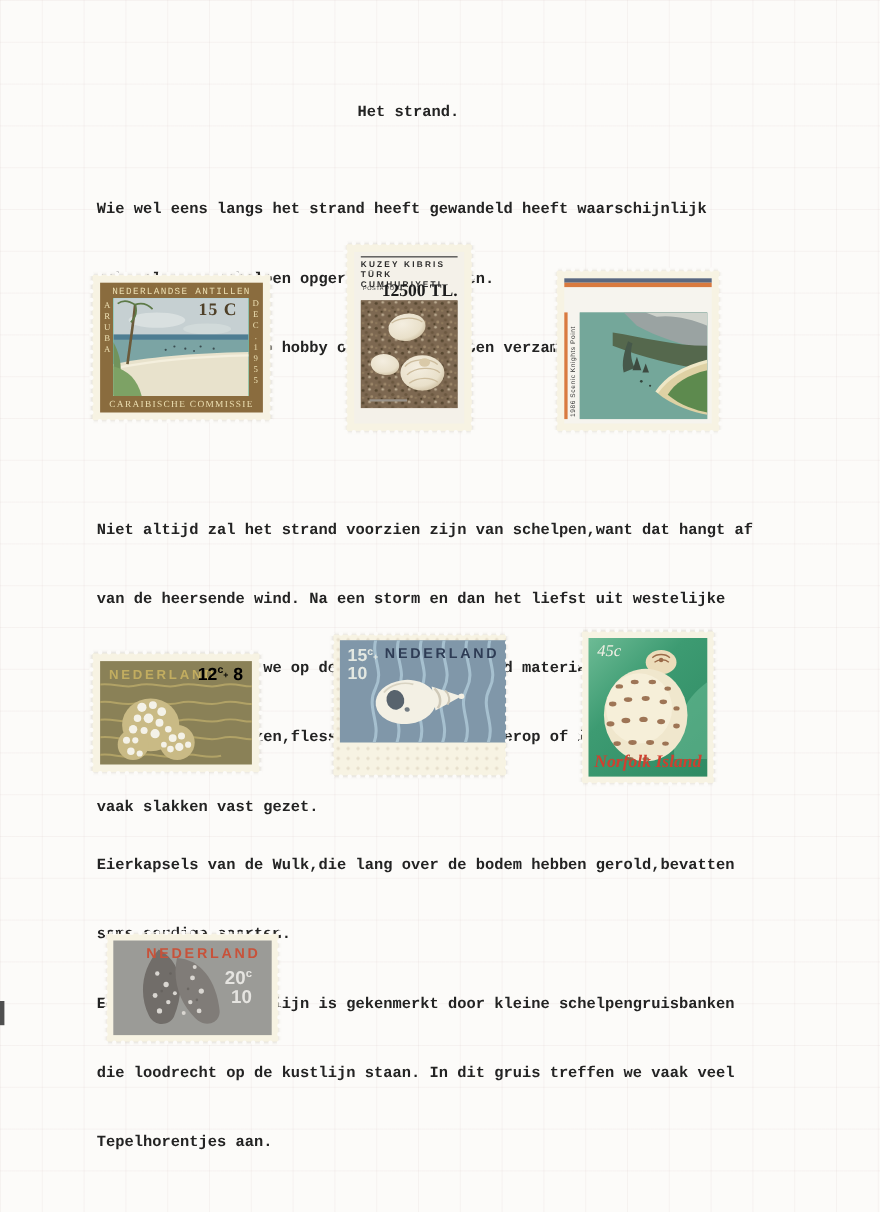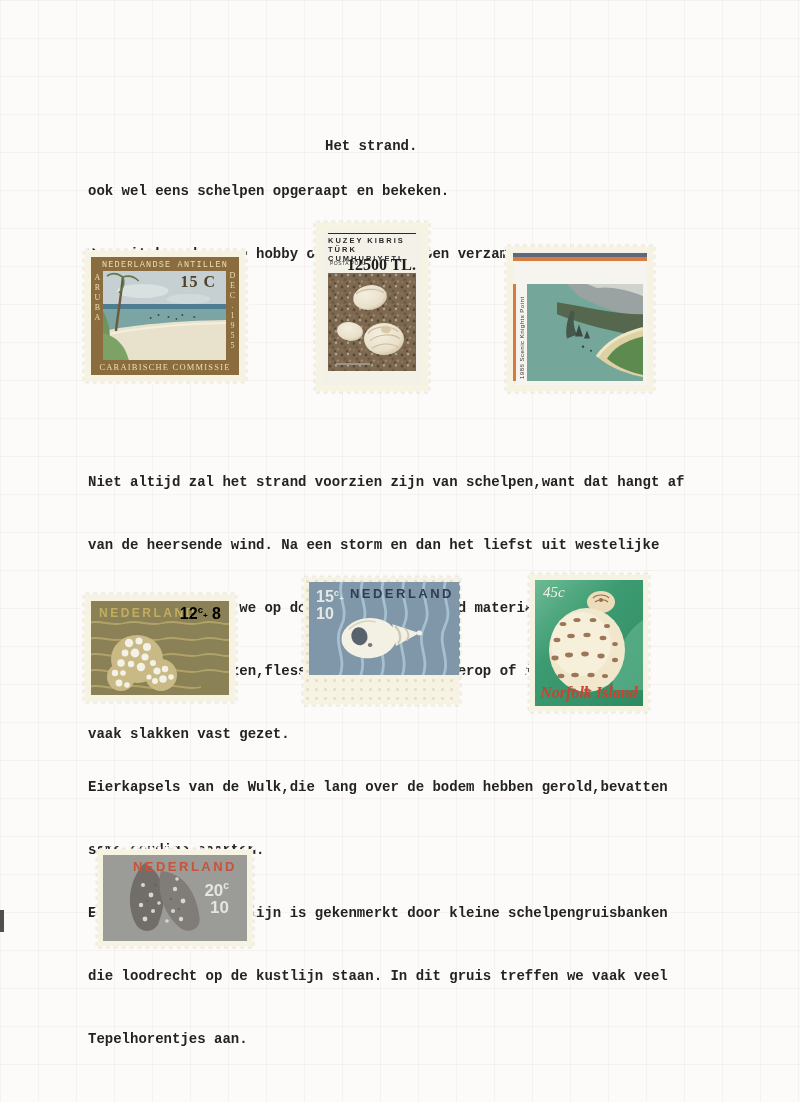--- a/index.html
+++ b/index.html
@@ -70,7 +70,7 @@
 <div class="page">
 
   <div class="typeline" style="left:325px;top:92px;"></div>
-  <div class="typeline" style="left:325px;top:92px;margin-top:44px;">Het strand.</div>
+  <div class="typeline" style="left:325px;top:92px;">Het strand.</div>
 
   <div class="para" style="left:88px;top:139px;">
     <div>ook wel eens schelpen opgeraapt en bekeken.</div>

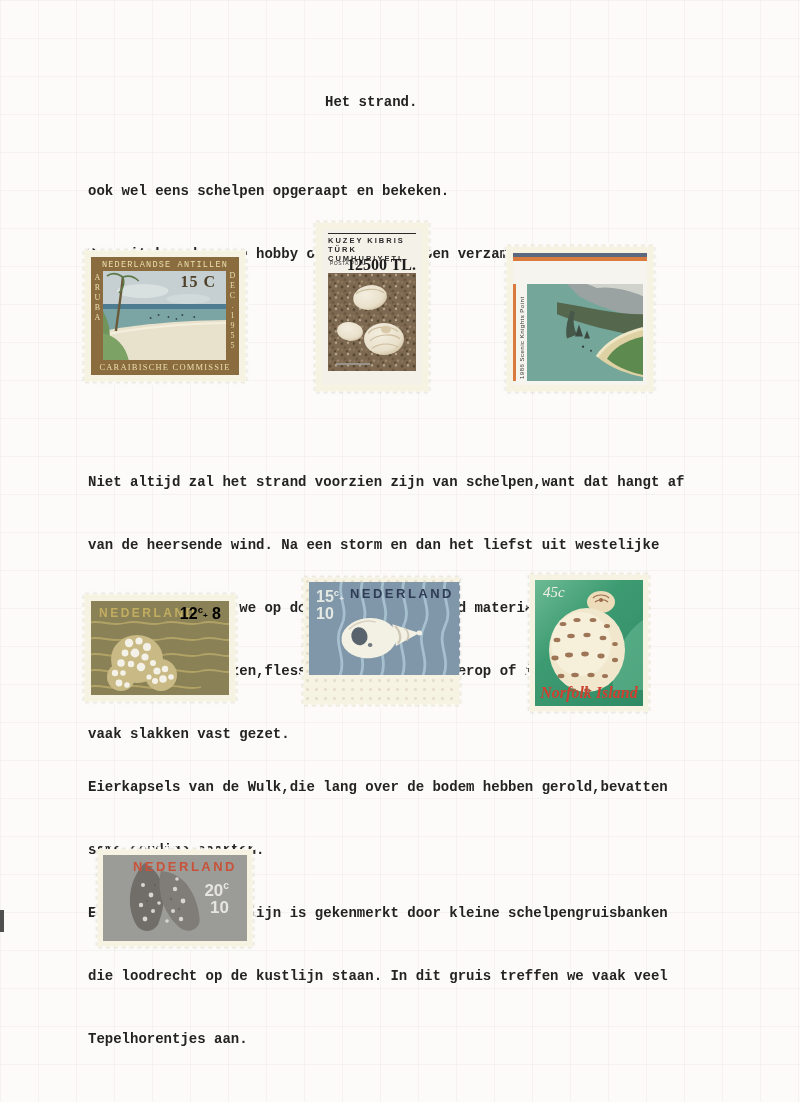--- a/index.html
+++ b/index.html
@@ -73,6 +73,7 @@
   <div class="typeline" style="left:325px;top:92px;">Het strand.</div>
 
   <div class="para" style="left:88px;top:139px;">
+    <div>Wie wel eens langs het strand heeft gewandeld heeft waarschijnlijk</div>
     <div>ook wel eens schelpen opgeraapt en bekeken.</div>
     <div>Daaruit kan dan een hobby ontstaan schelpen verzamelen.</div>
   </div>

